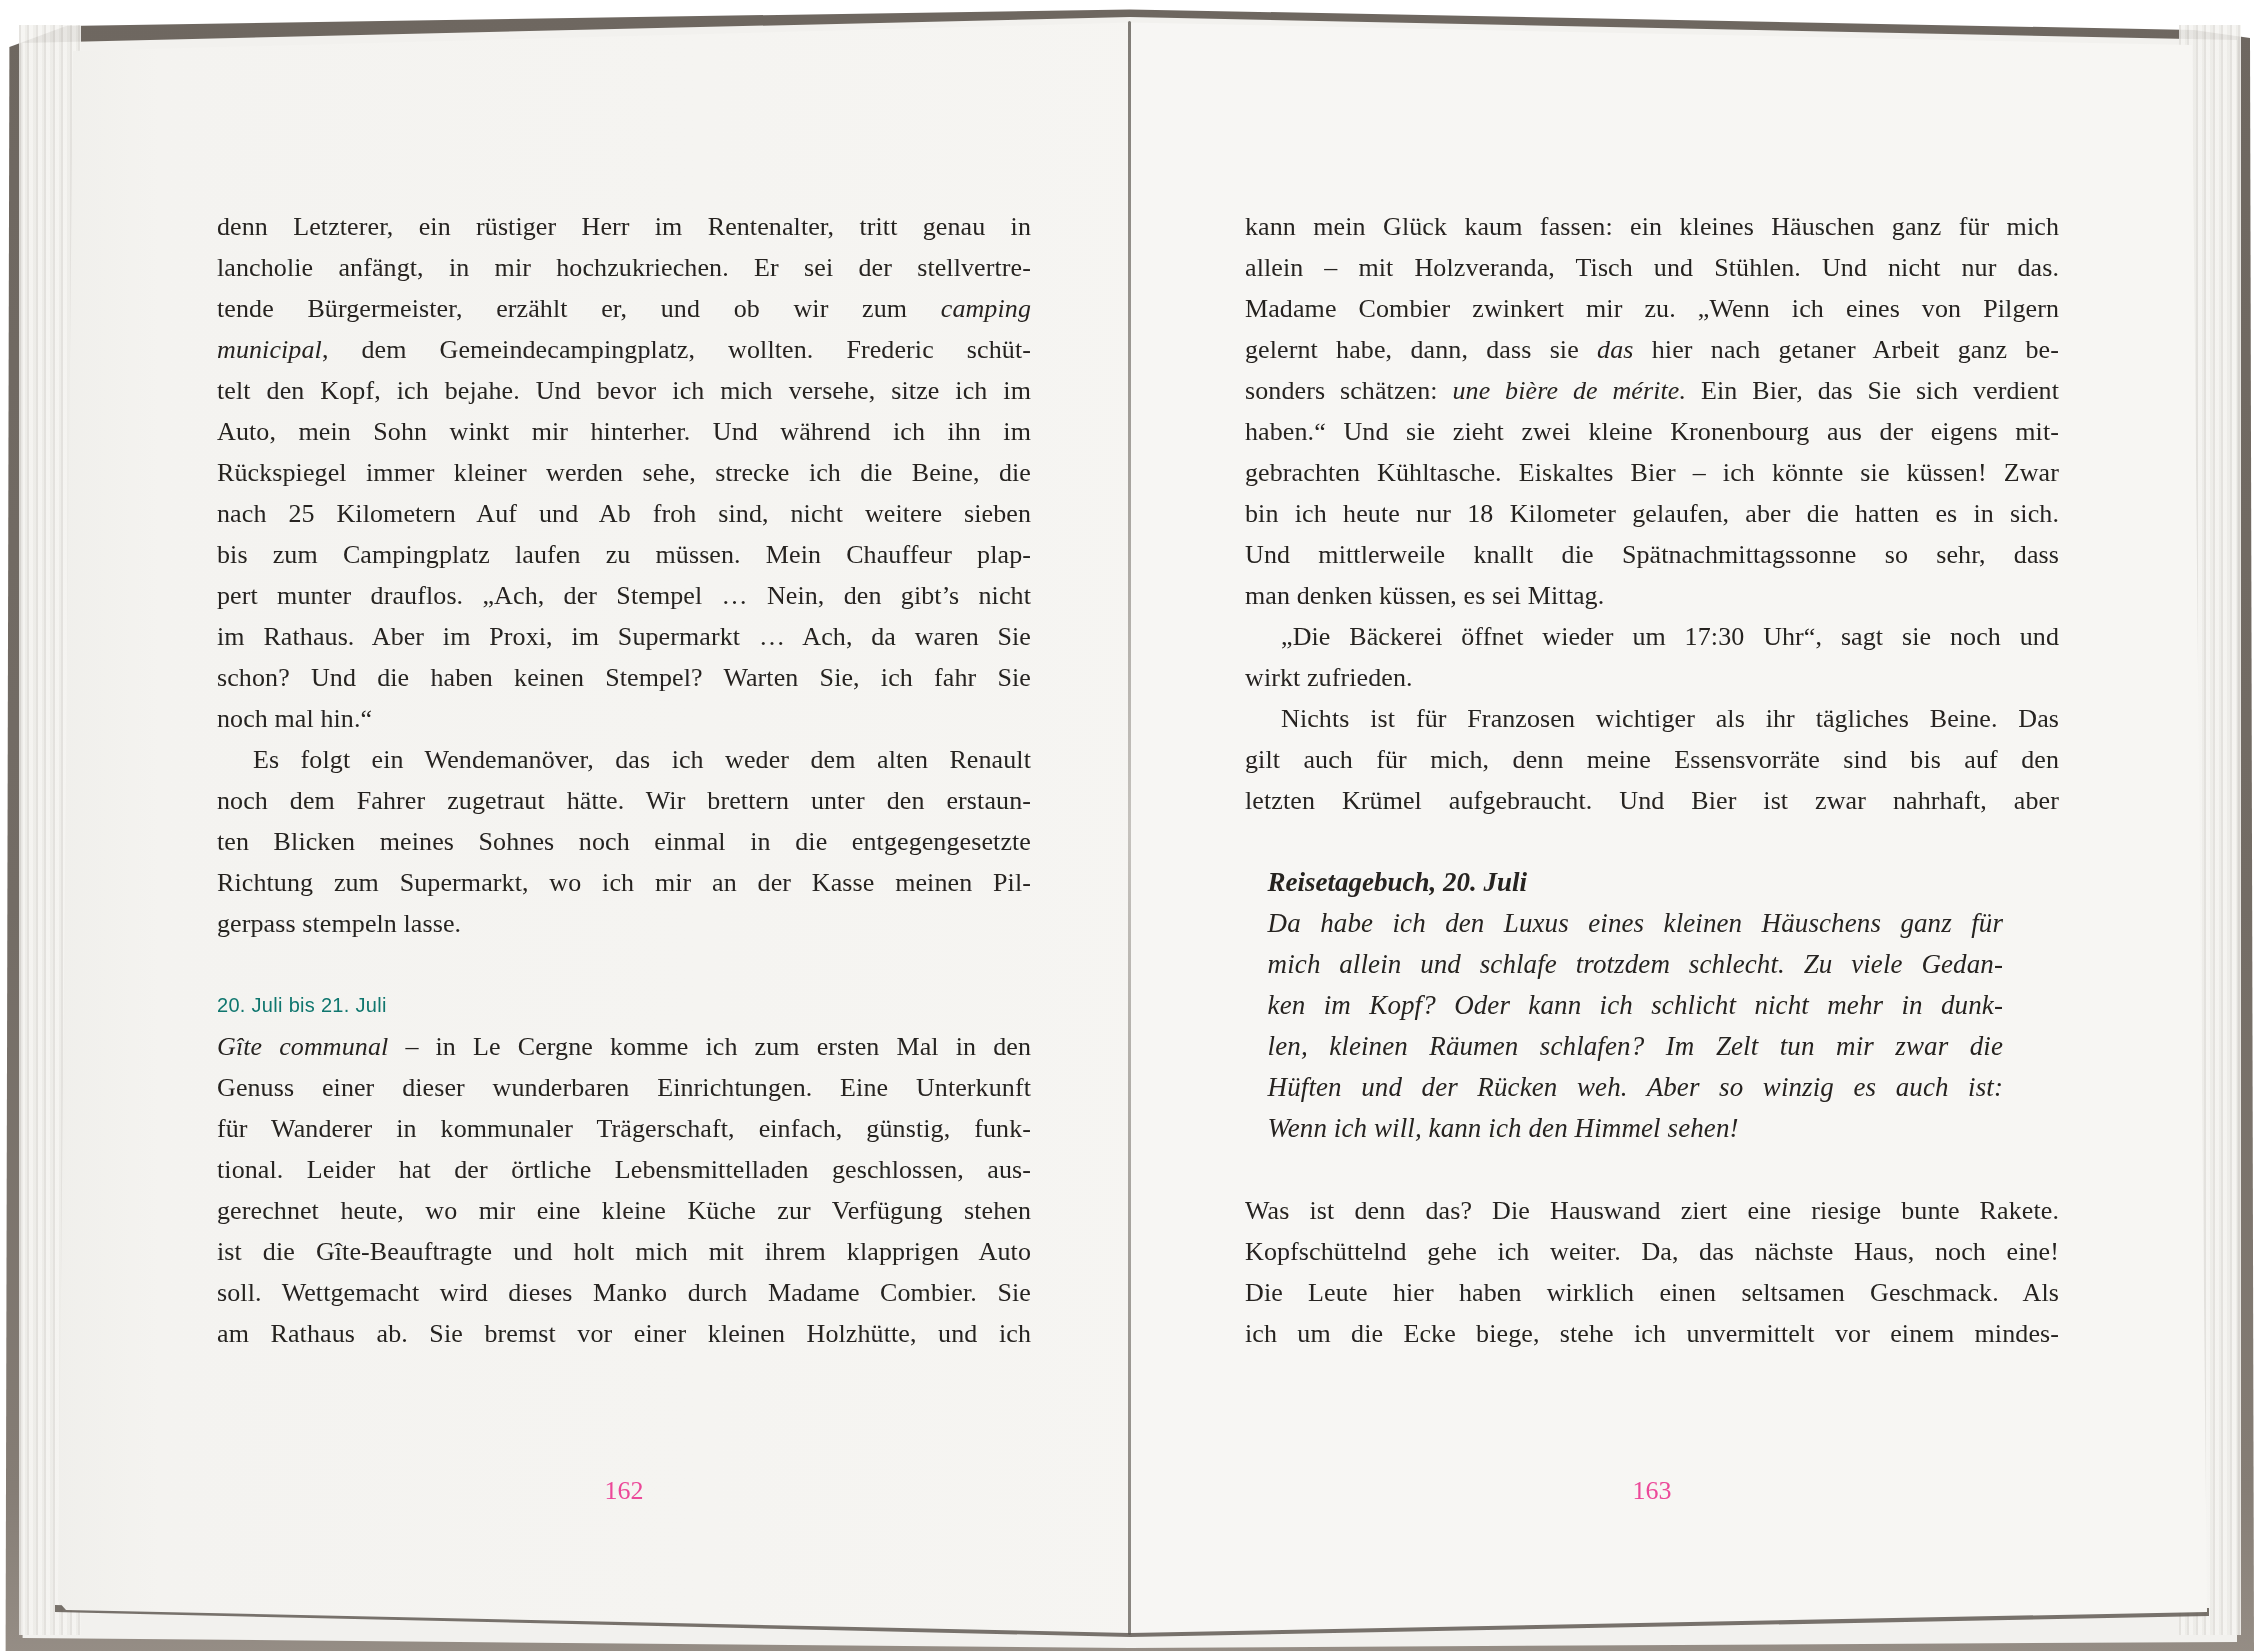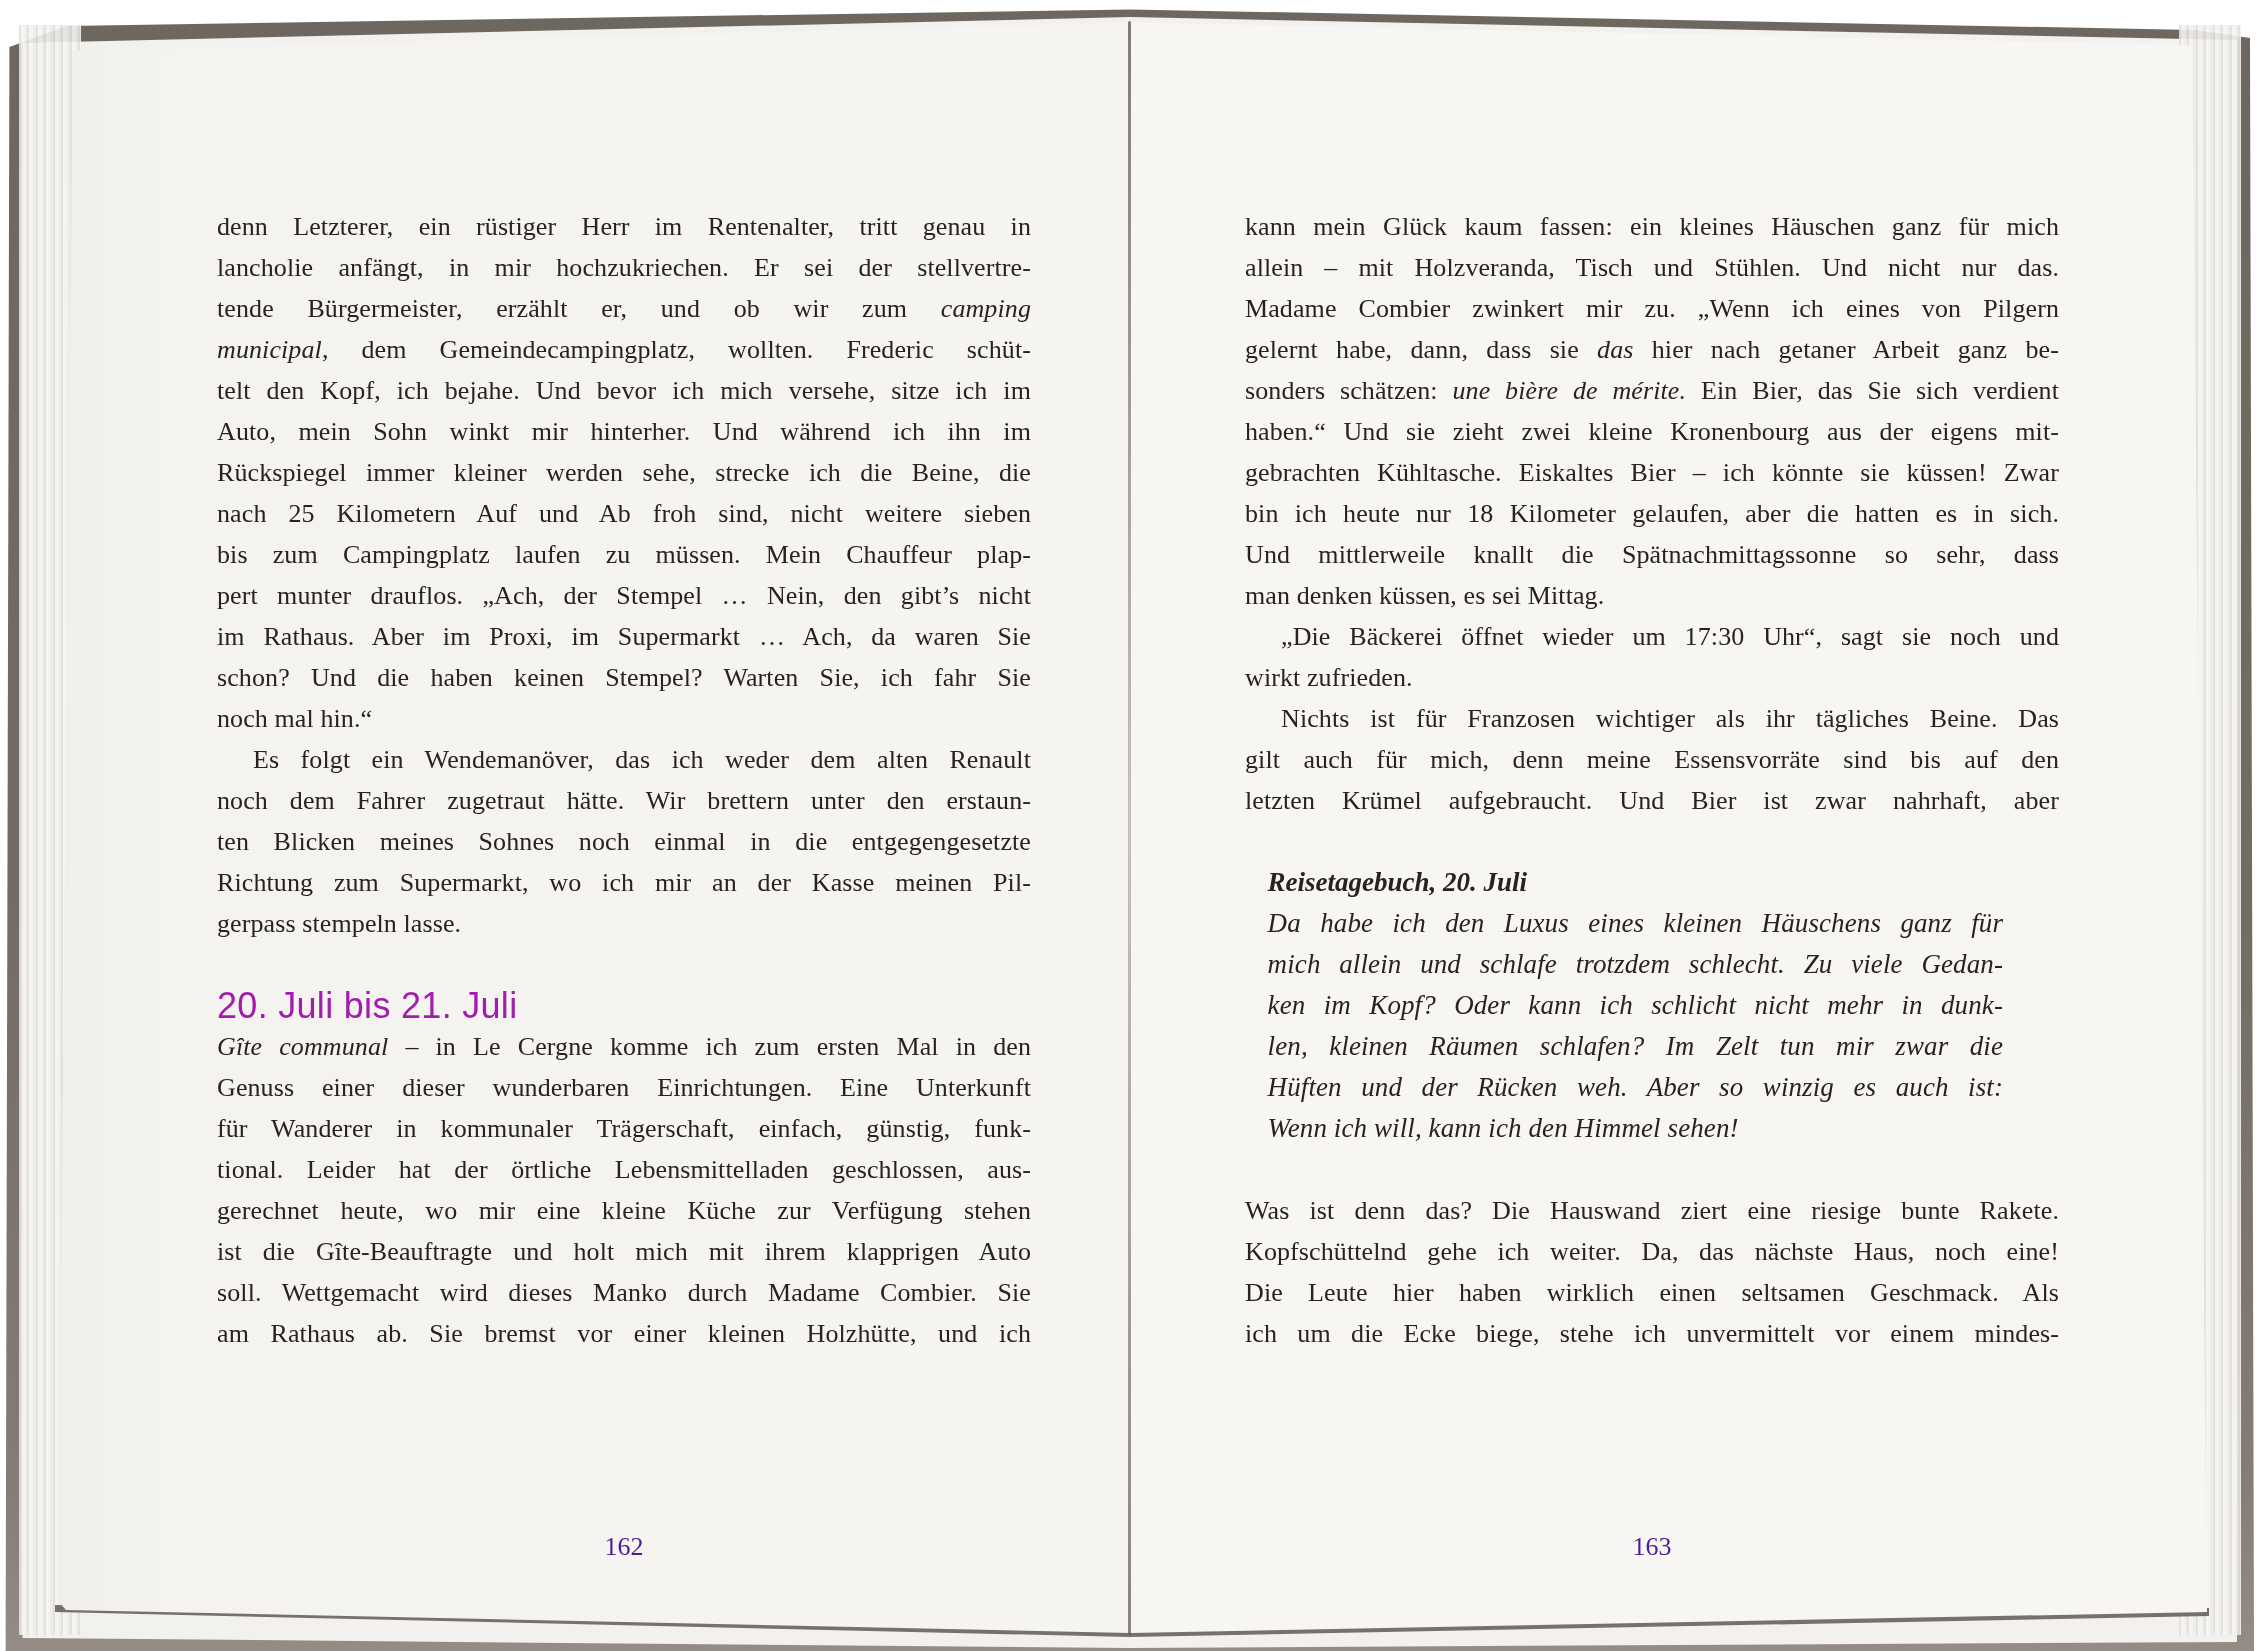--- a/index.html
+++ b/index.html
@@ -59,7 +59,7 @@
   .spacer{height:41px;}
   .heading-sans{
     font-family:"Liberation Sans", sans-serif;
-    font-size:36px;font-weight:500;color:#a21caf;
+    font-size:20px;font-weight:500;color:#0f766e;
     height:41px;line-height:41px;letter-spacing:0.3px;
   }
   .diary-heading{

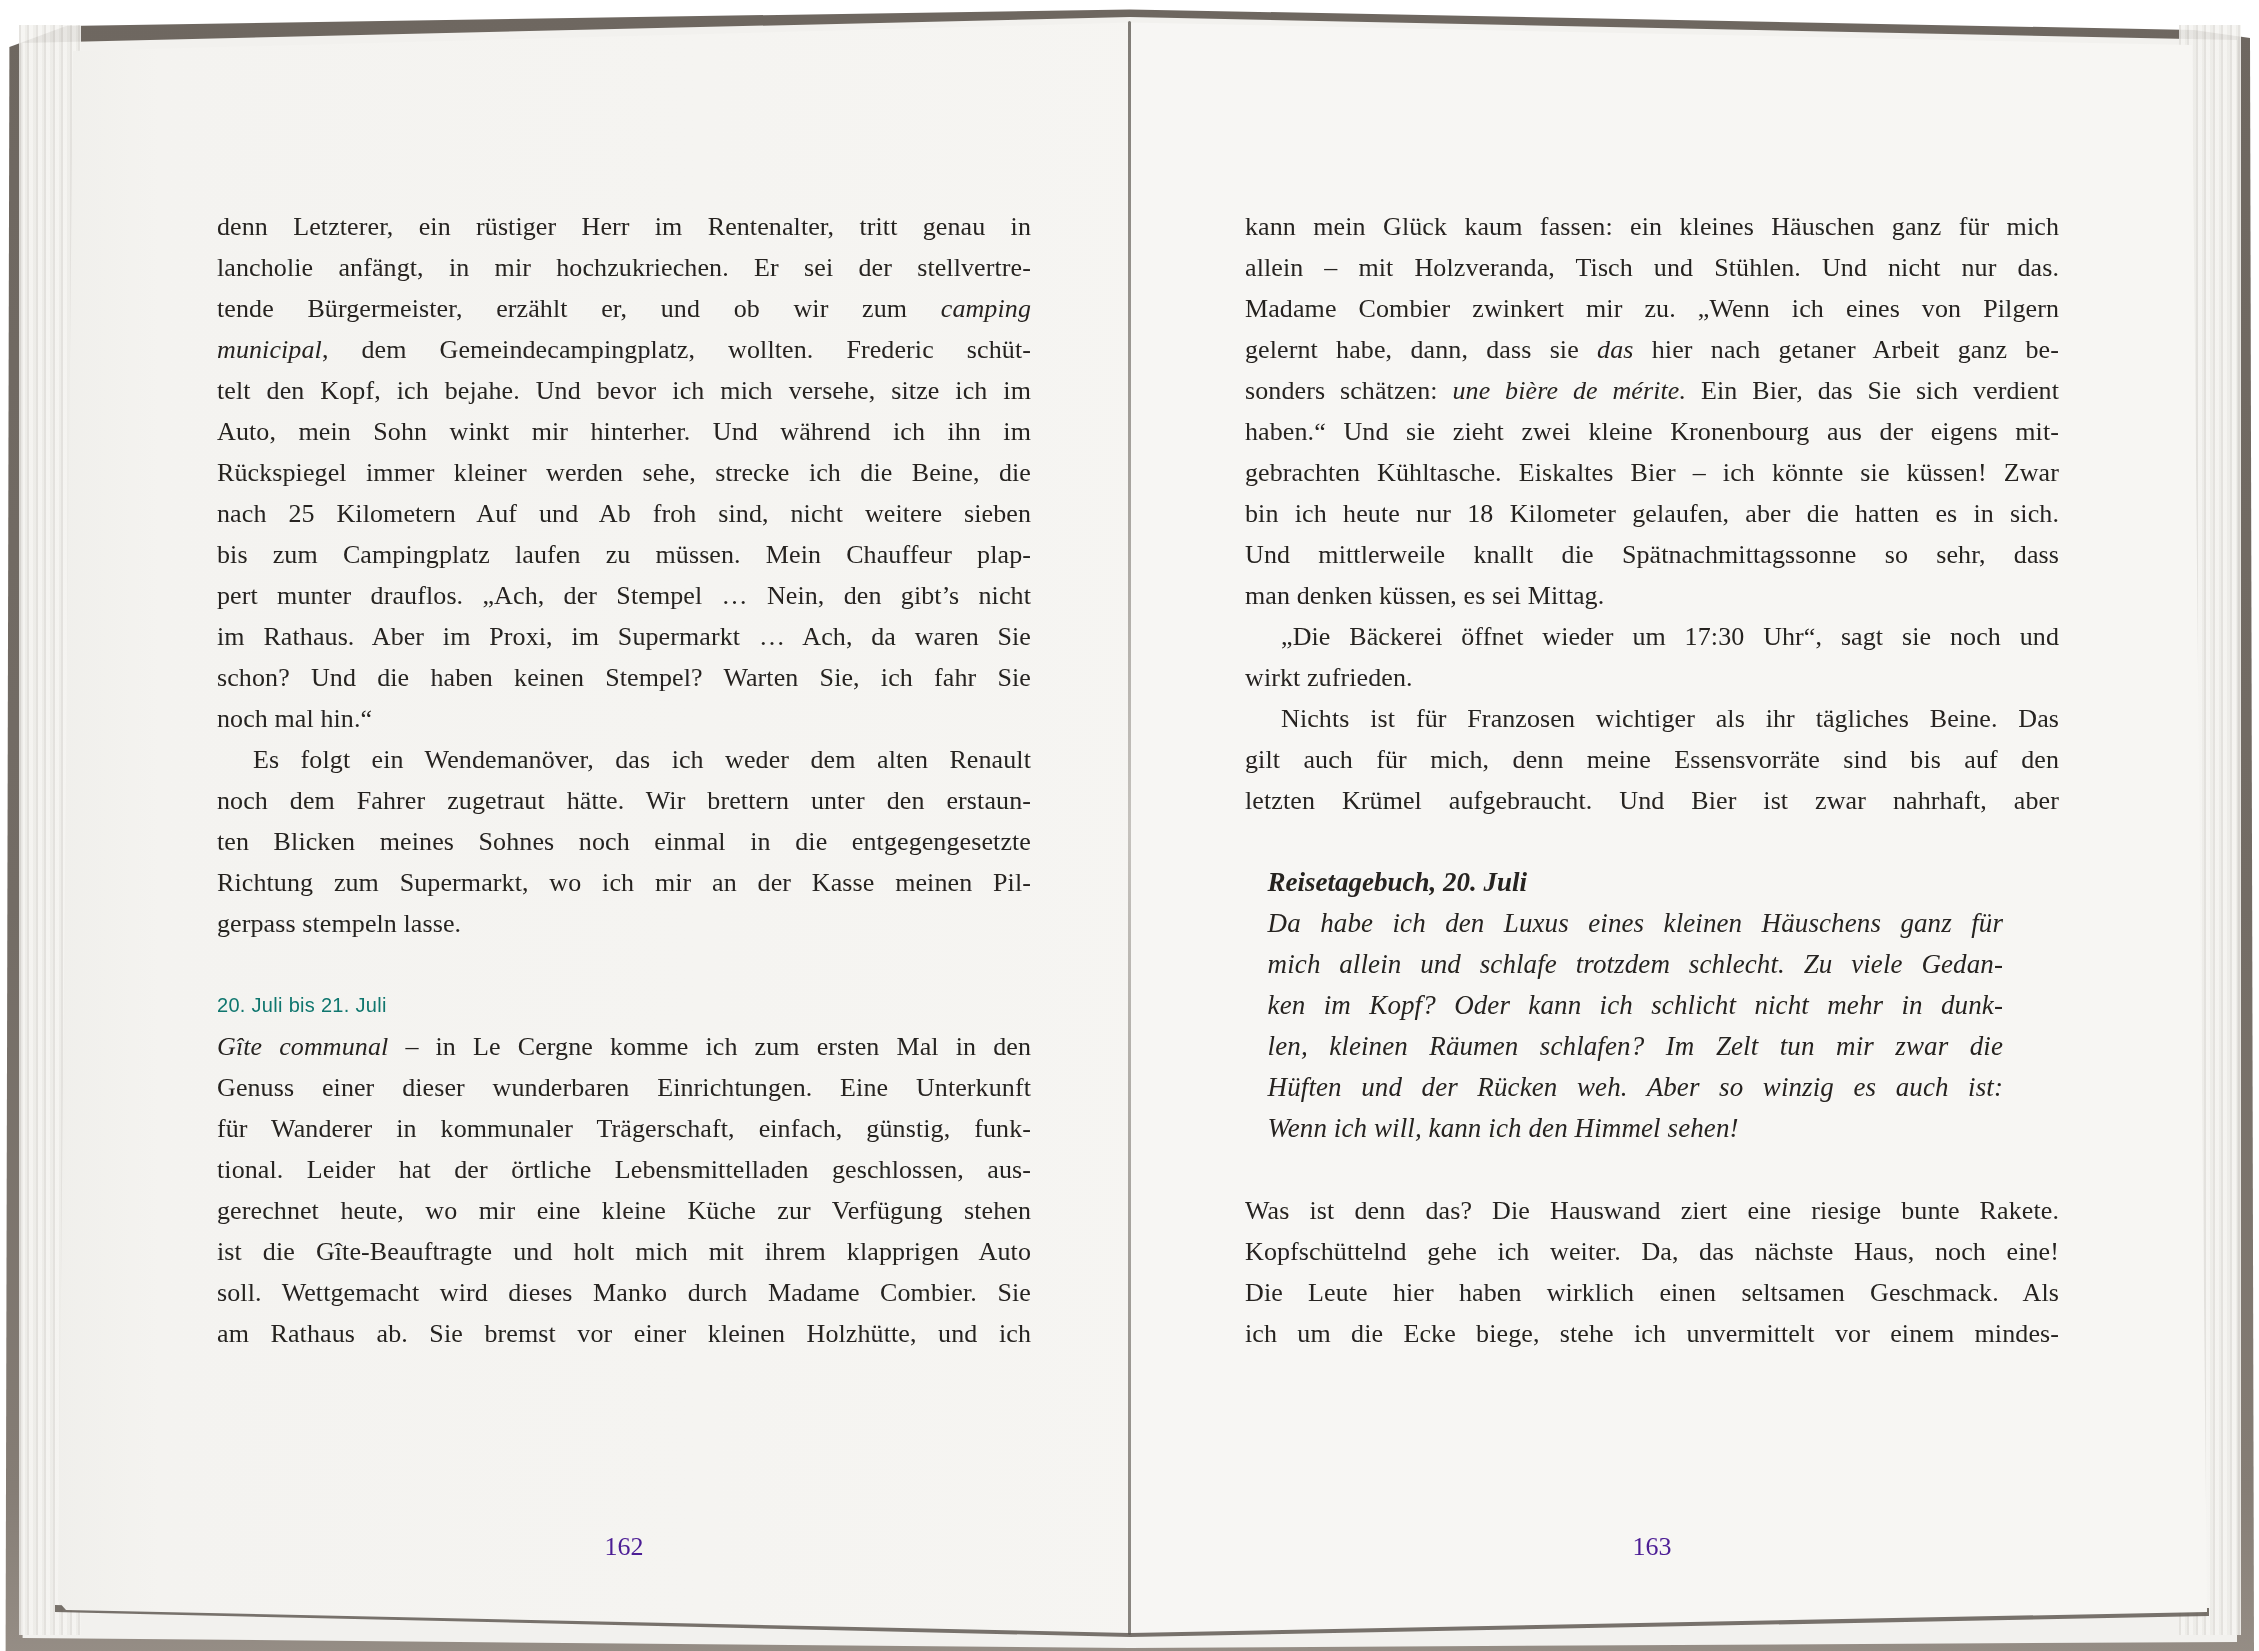--- a/index.html
+++ b/index.html
@@ -69,8 +69,8 @@
   .diary{padding-left:22.6px;padding-right:56px;}
   .diary .line{font-style:italic;font-size:27px;}
   .page-num{
-    position:absolute;top:1532px;width:814px;text-align:center;
-    font-size:26px;color:#4c1d95;
+    position:absolute;top:1476px;width:814px;text-align:center;
+    font-size:26px;color:#ec4899;
   }
   .page-num.left{left:217px;}
   .page-num.right{left:1245px;}

